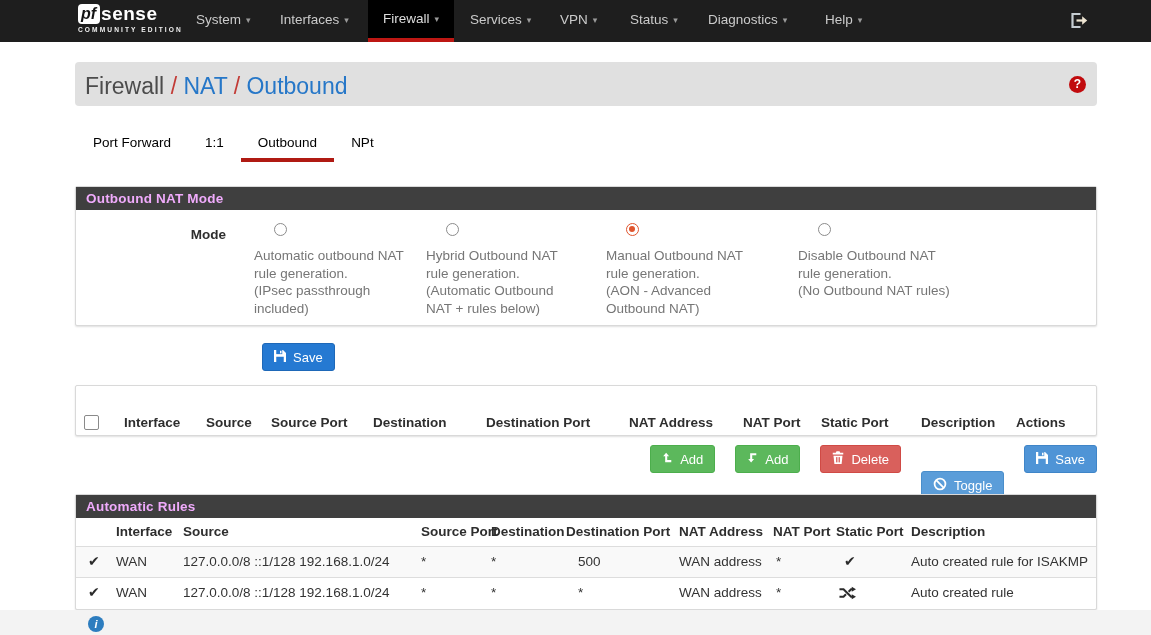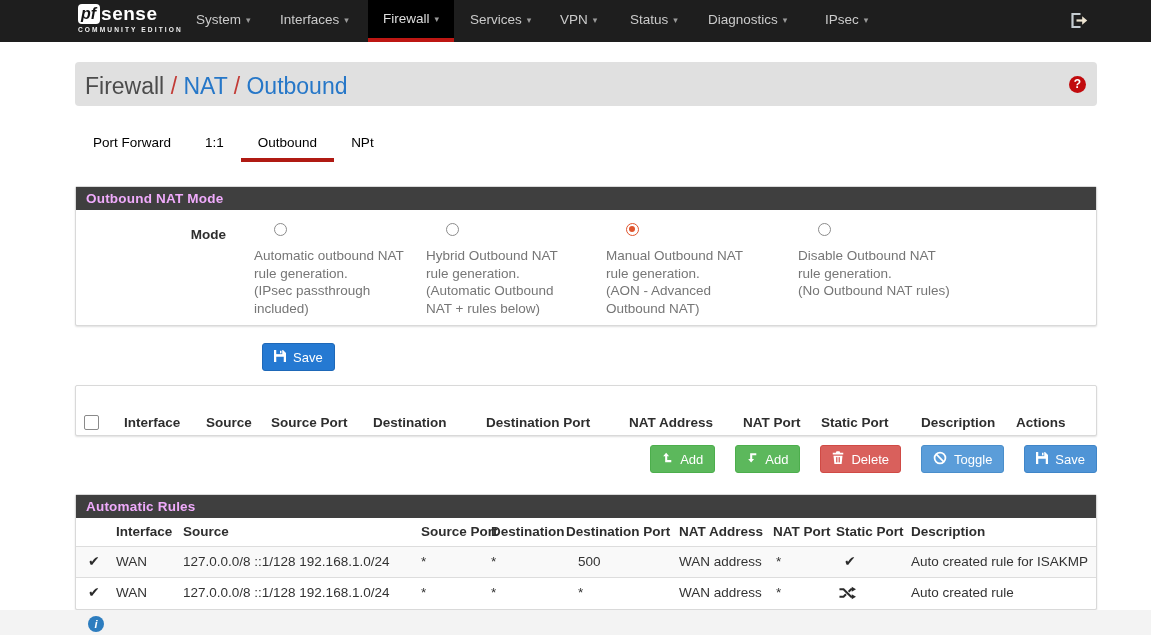--- a/index.html
+++ b/index.html
@@ -111,7 +111,7 @@
     <div class="nav-item" style="left:545px"><span>VPN</span><span class="caret glyph">▾</span></div>
     <div class="nav-item" style="left:615px"><span>Status</span><span class="caret glyph">▾</span></div>
     <div class="nav-item" style="left:693px"><span>Diagnostics</span><span class="caret glyph">▾</span></div>
-    <div class="nav-item" style="left:810px"><span>IPsec</span><span class="caret glyph">▾</span></div>
+    <div class="nav-item" style="left:810px"><span>Help</span><span class="caret glyph">▾</span></div>
 
     <div id="logout">
       <svg width="18" height="17" viewBox="0 0 18 16">

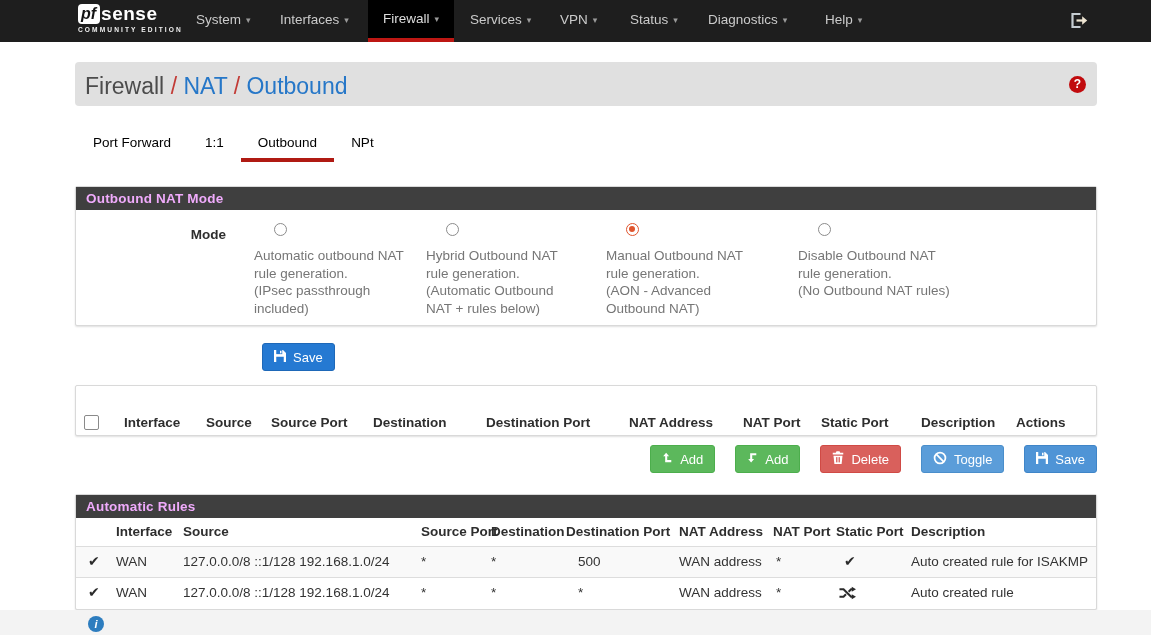--- a/index.html
+++ b/index.html
@@ -66,7 +66,7 @@
   #btn-row{position:absolute;left:75px;top:445px;width:1022px;display:flex;justify-content:flex-end;gap:20px;}
   .btn.success{background:#5cb85c;border-color:#4cae4c;}
   .btn.danger{background:#d9605c;border-color:#d04a45;}
-  .btn.info{background:#5b9dd9;border-color:#4a8ecb;}
+  .btn.info{background:#5b9dd9;border-color:#4a8ecb;margin-top:26px;}
   .btn.info2{background:#4f94d6;border-color:#3f85c8;}
 
   

